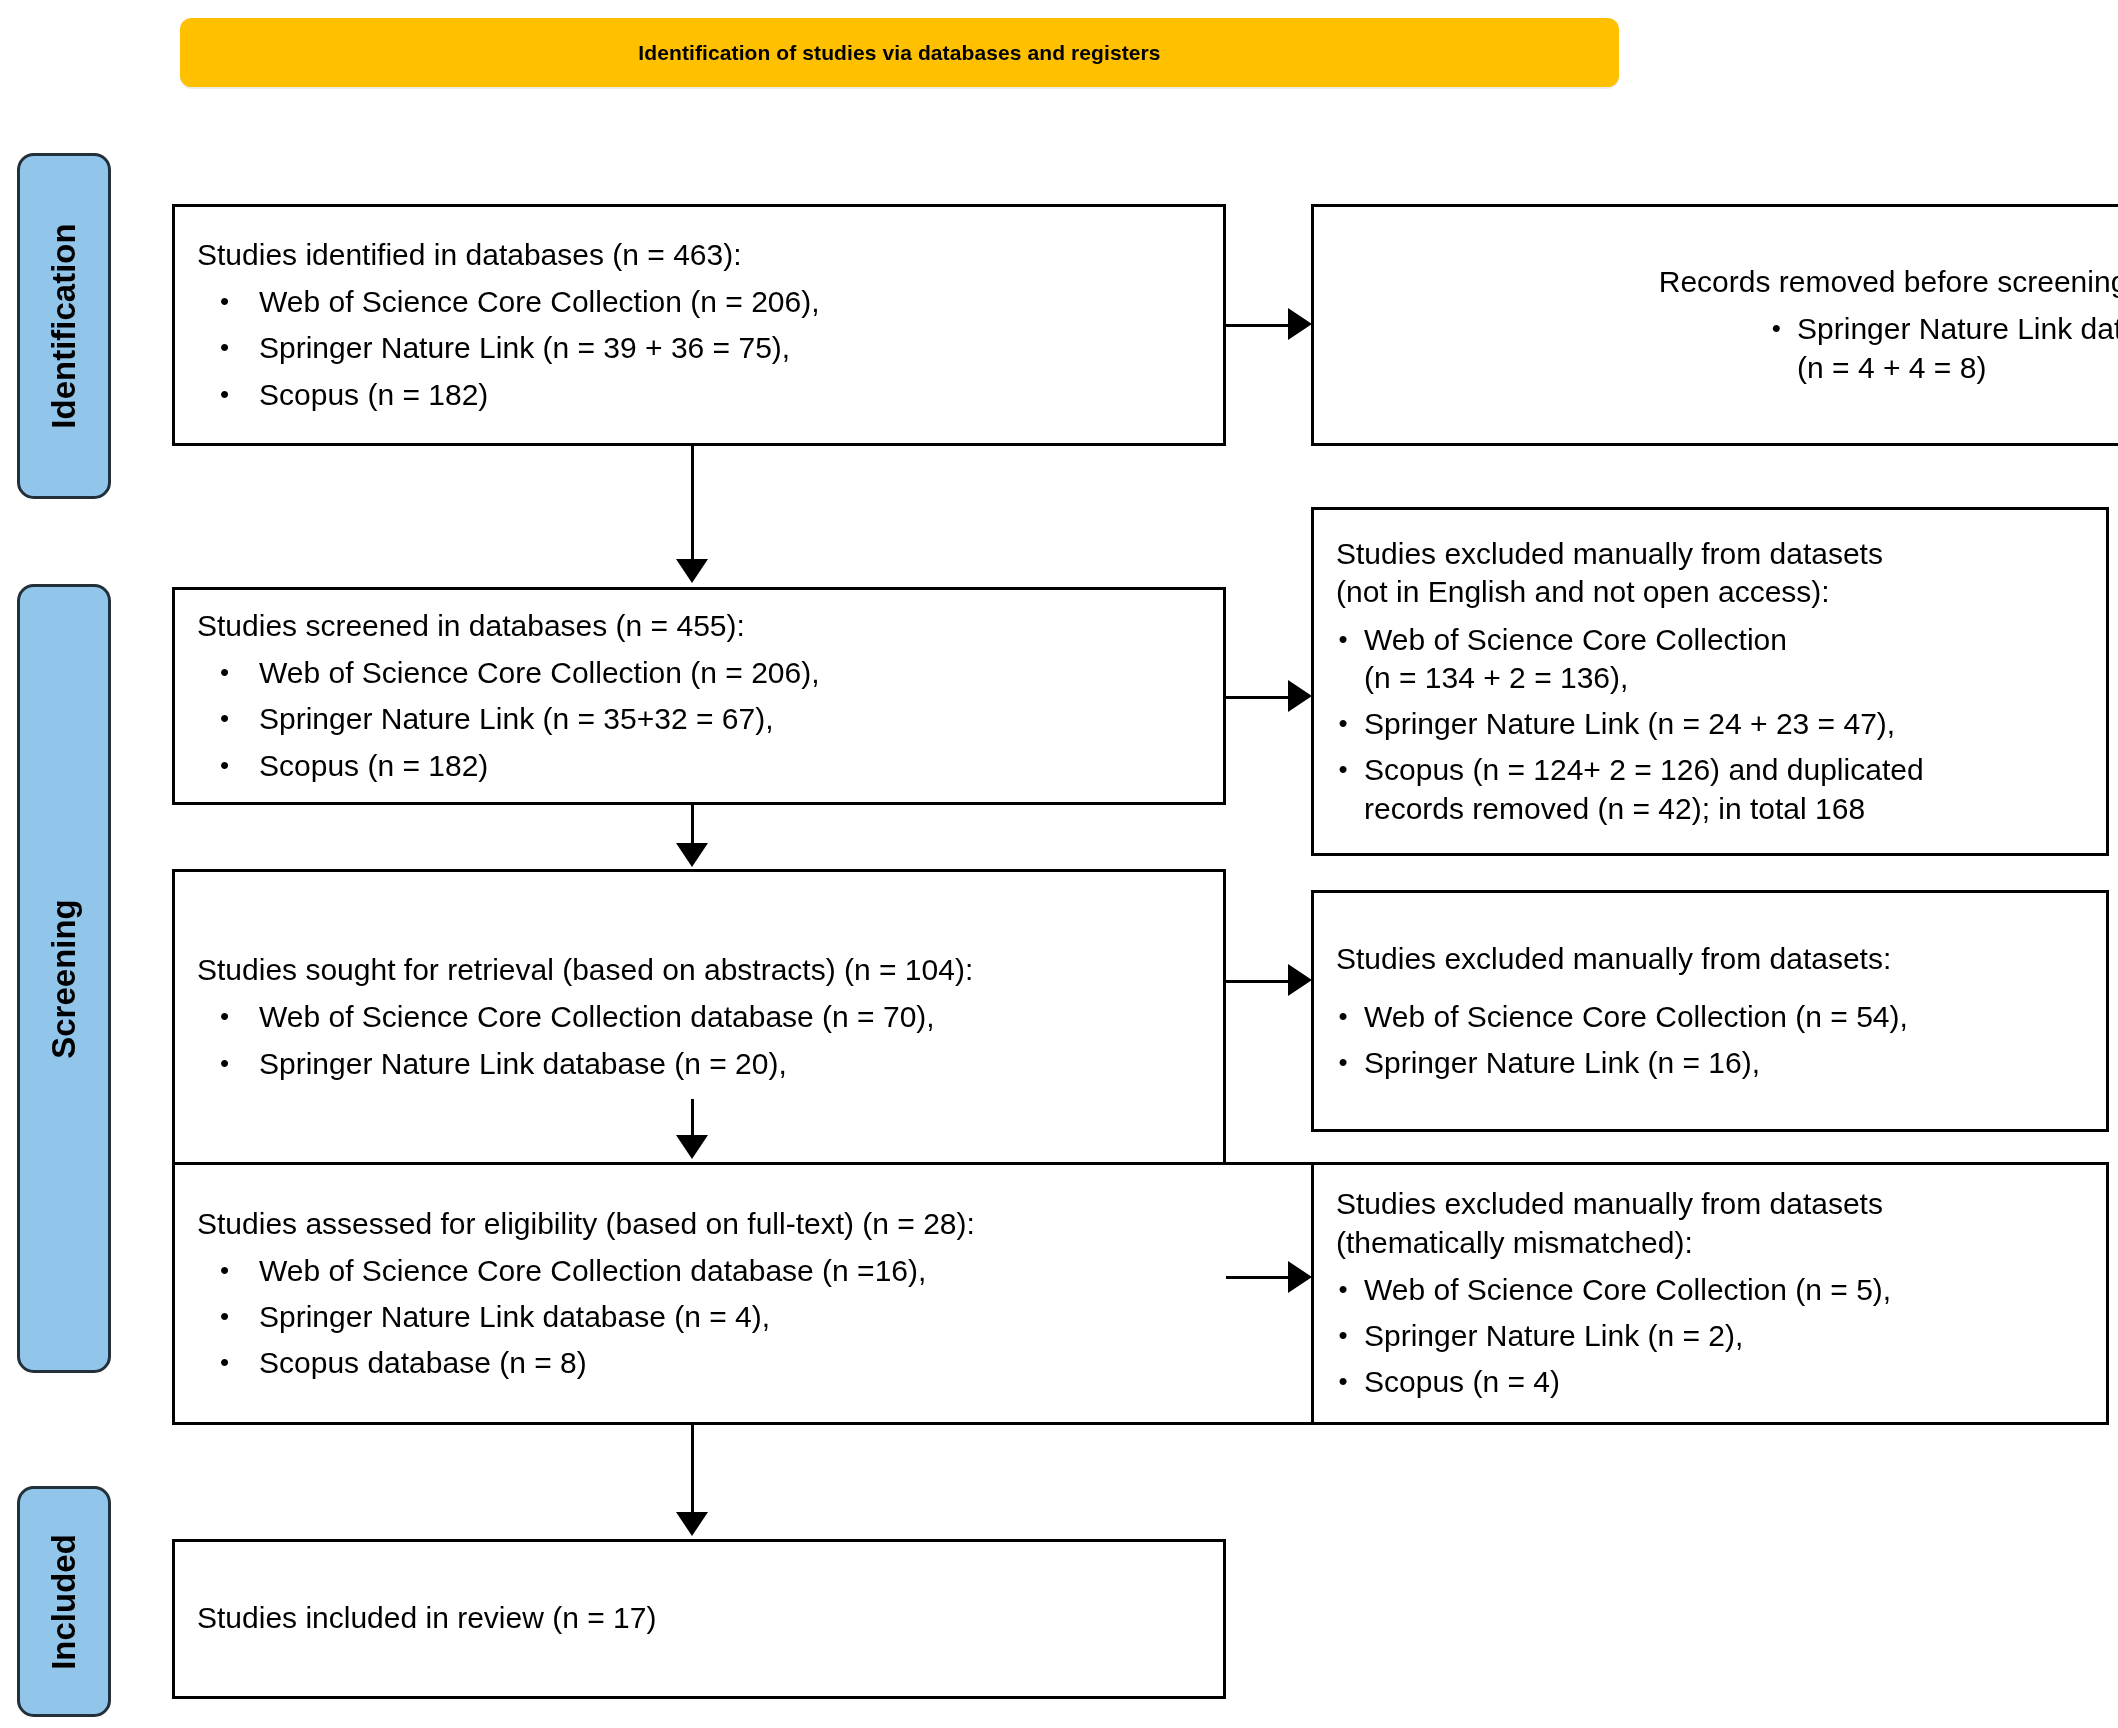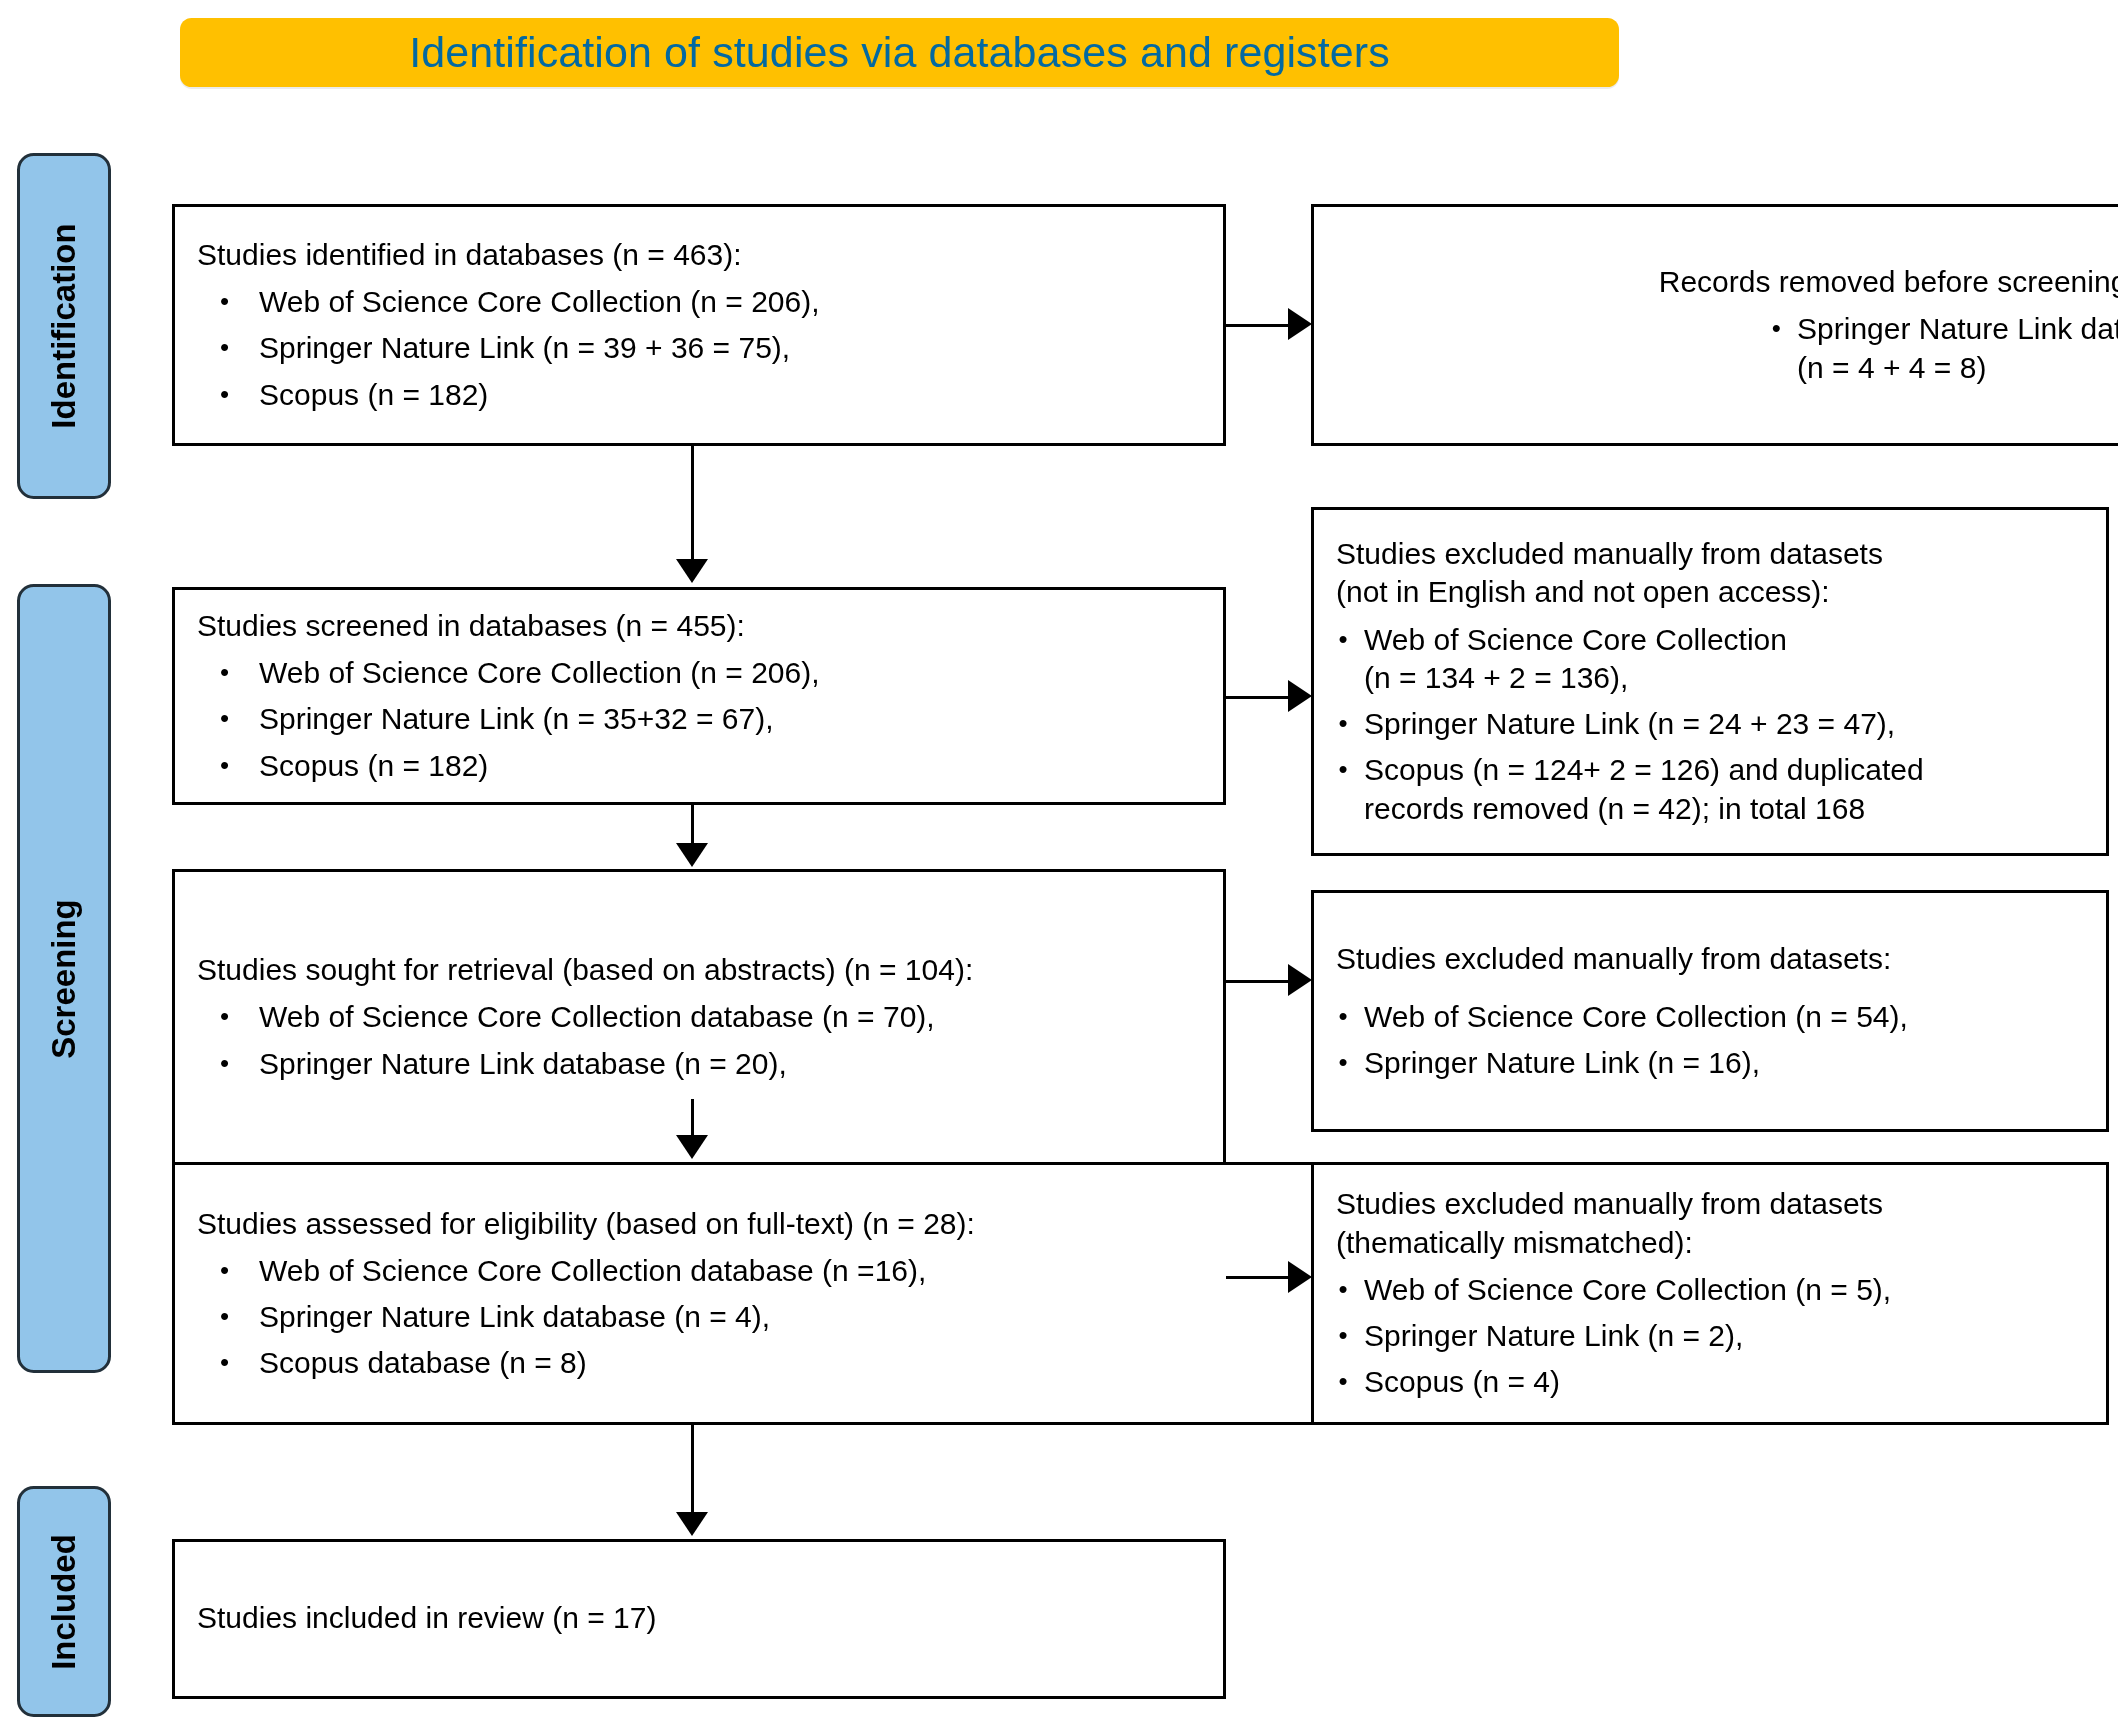--- a/index.html
+++ b/index.html
@@ -36,10 +36,10 @@
     box-shadow: 0 1.9px 0 rgba(0,0,0,0.08);
   }
   .banner-title {
-    font-size: 43px;
-    font-weight: normal;
+    font-size: 21px;
+    font-weight: bold;
     letter-spacing: 0.1px;
-    color: #0369a1;
+    color: #000000;
     white-space: nowrap;
   }
 

